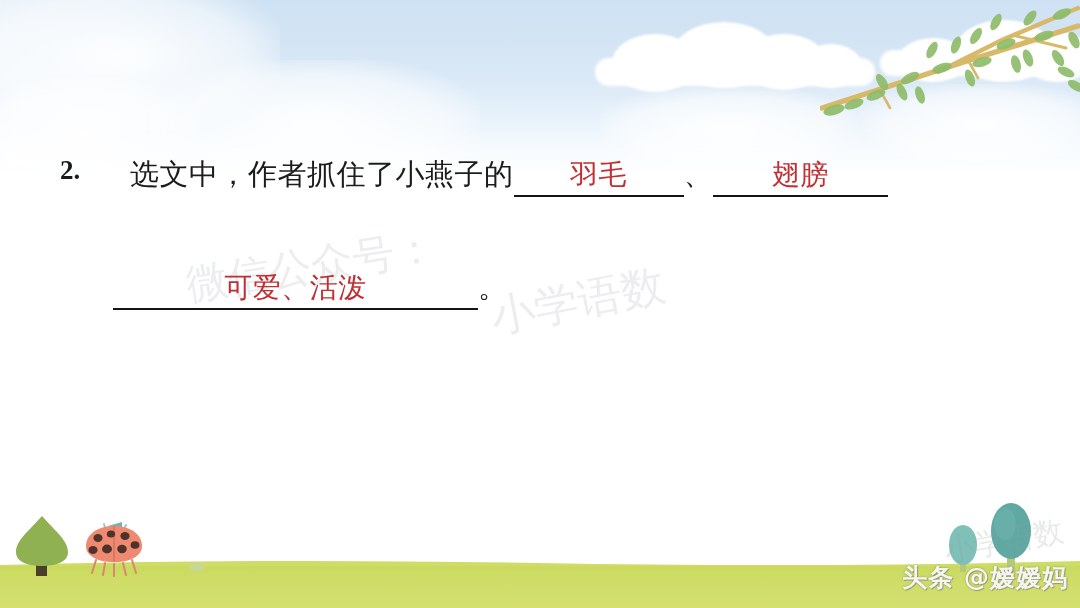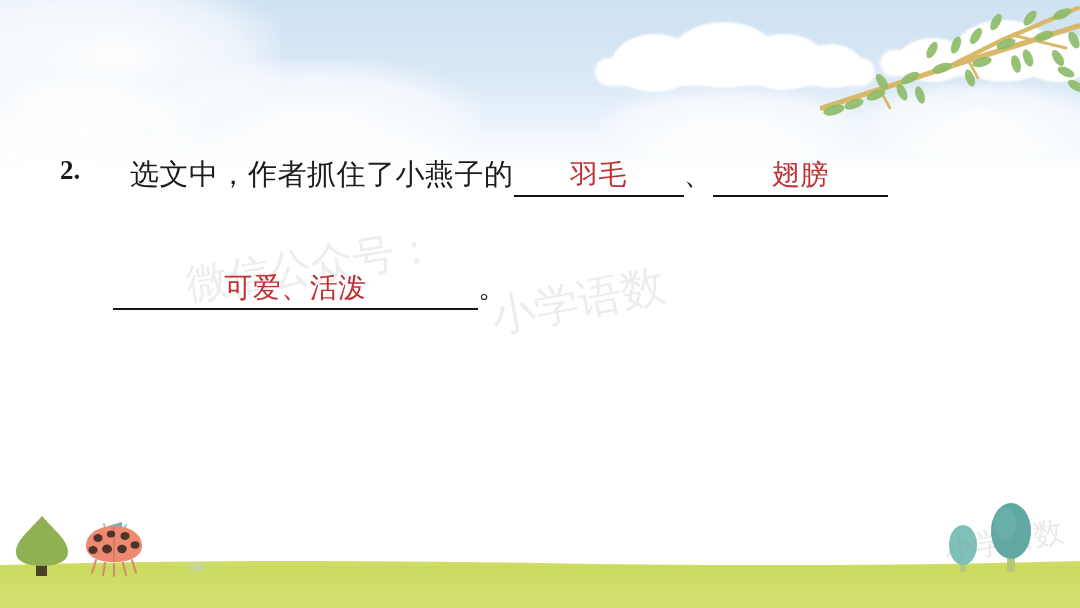--- a/index.html
+++ b/index.html
@@ -326,6 +326,7 @@
   </div>
 
   <div class="tt-ghost">小学语数</div>
+  <div class="tt-watermark">头条 @嫒嫒妈</div>
 
 </div>
 

